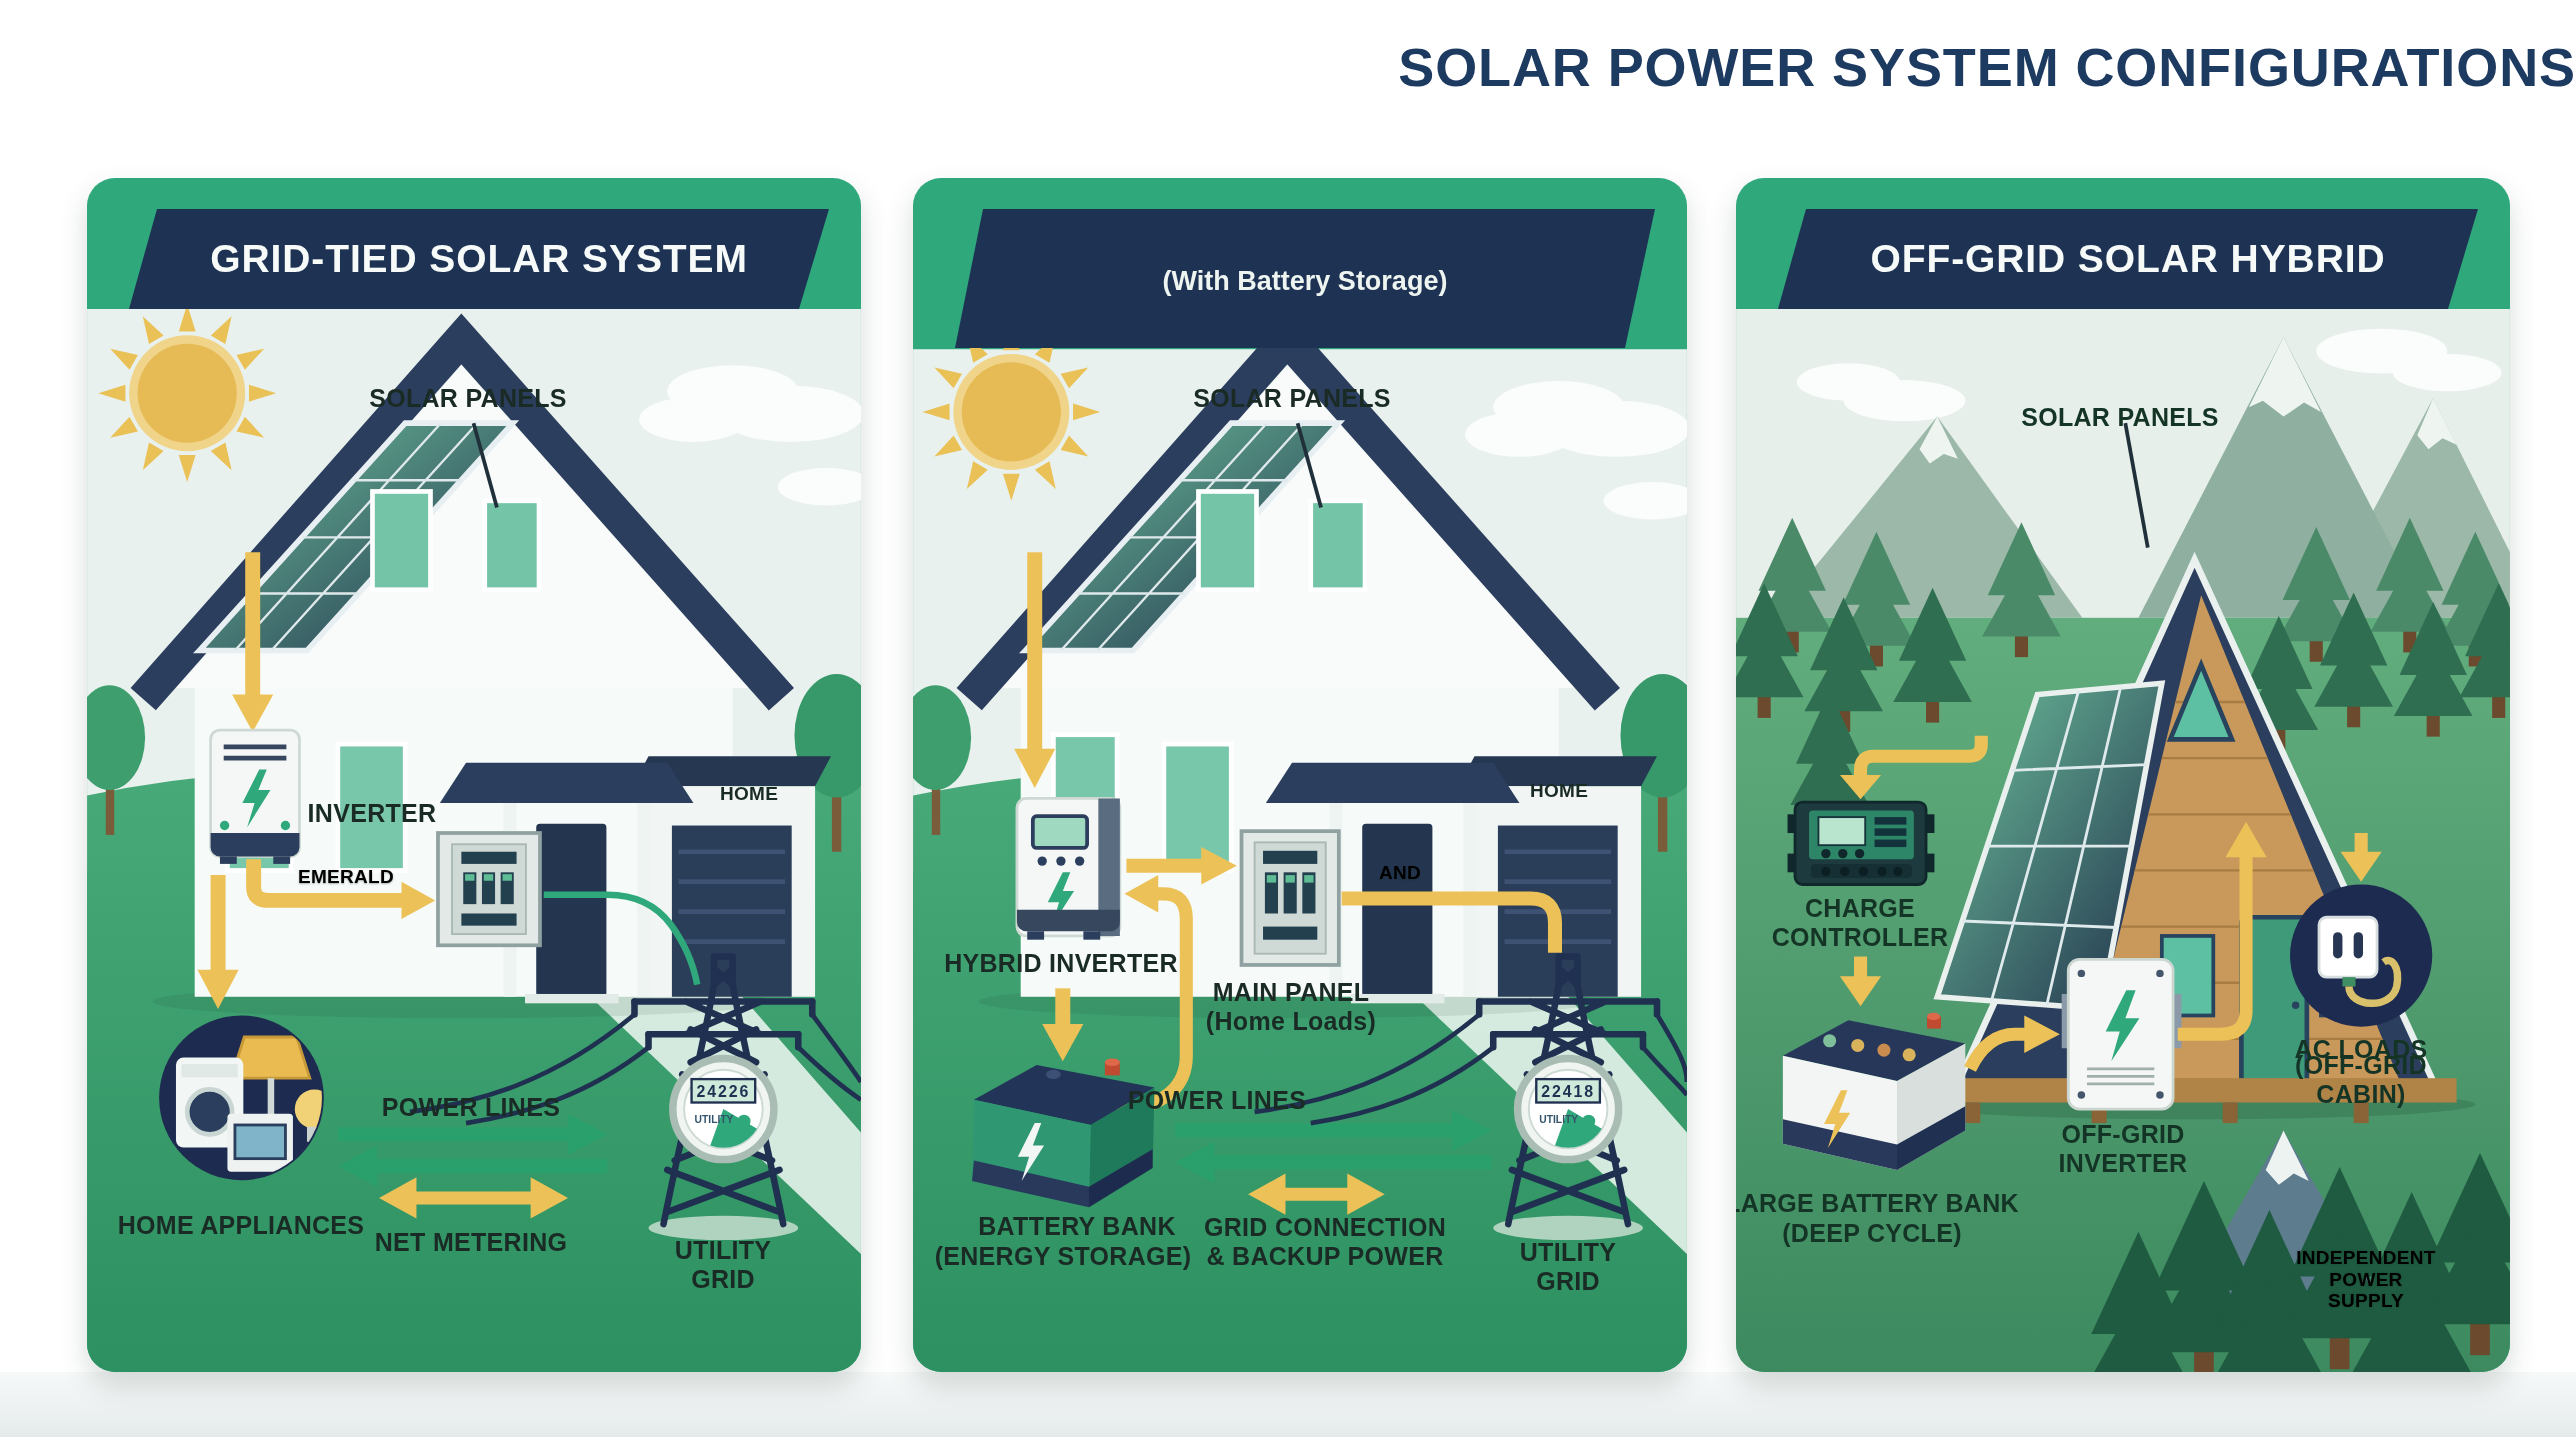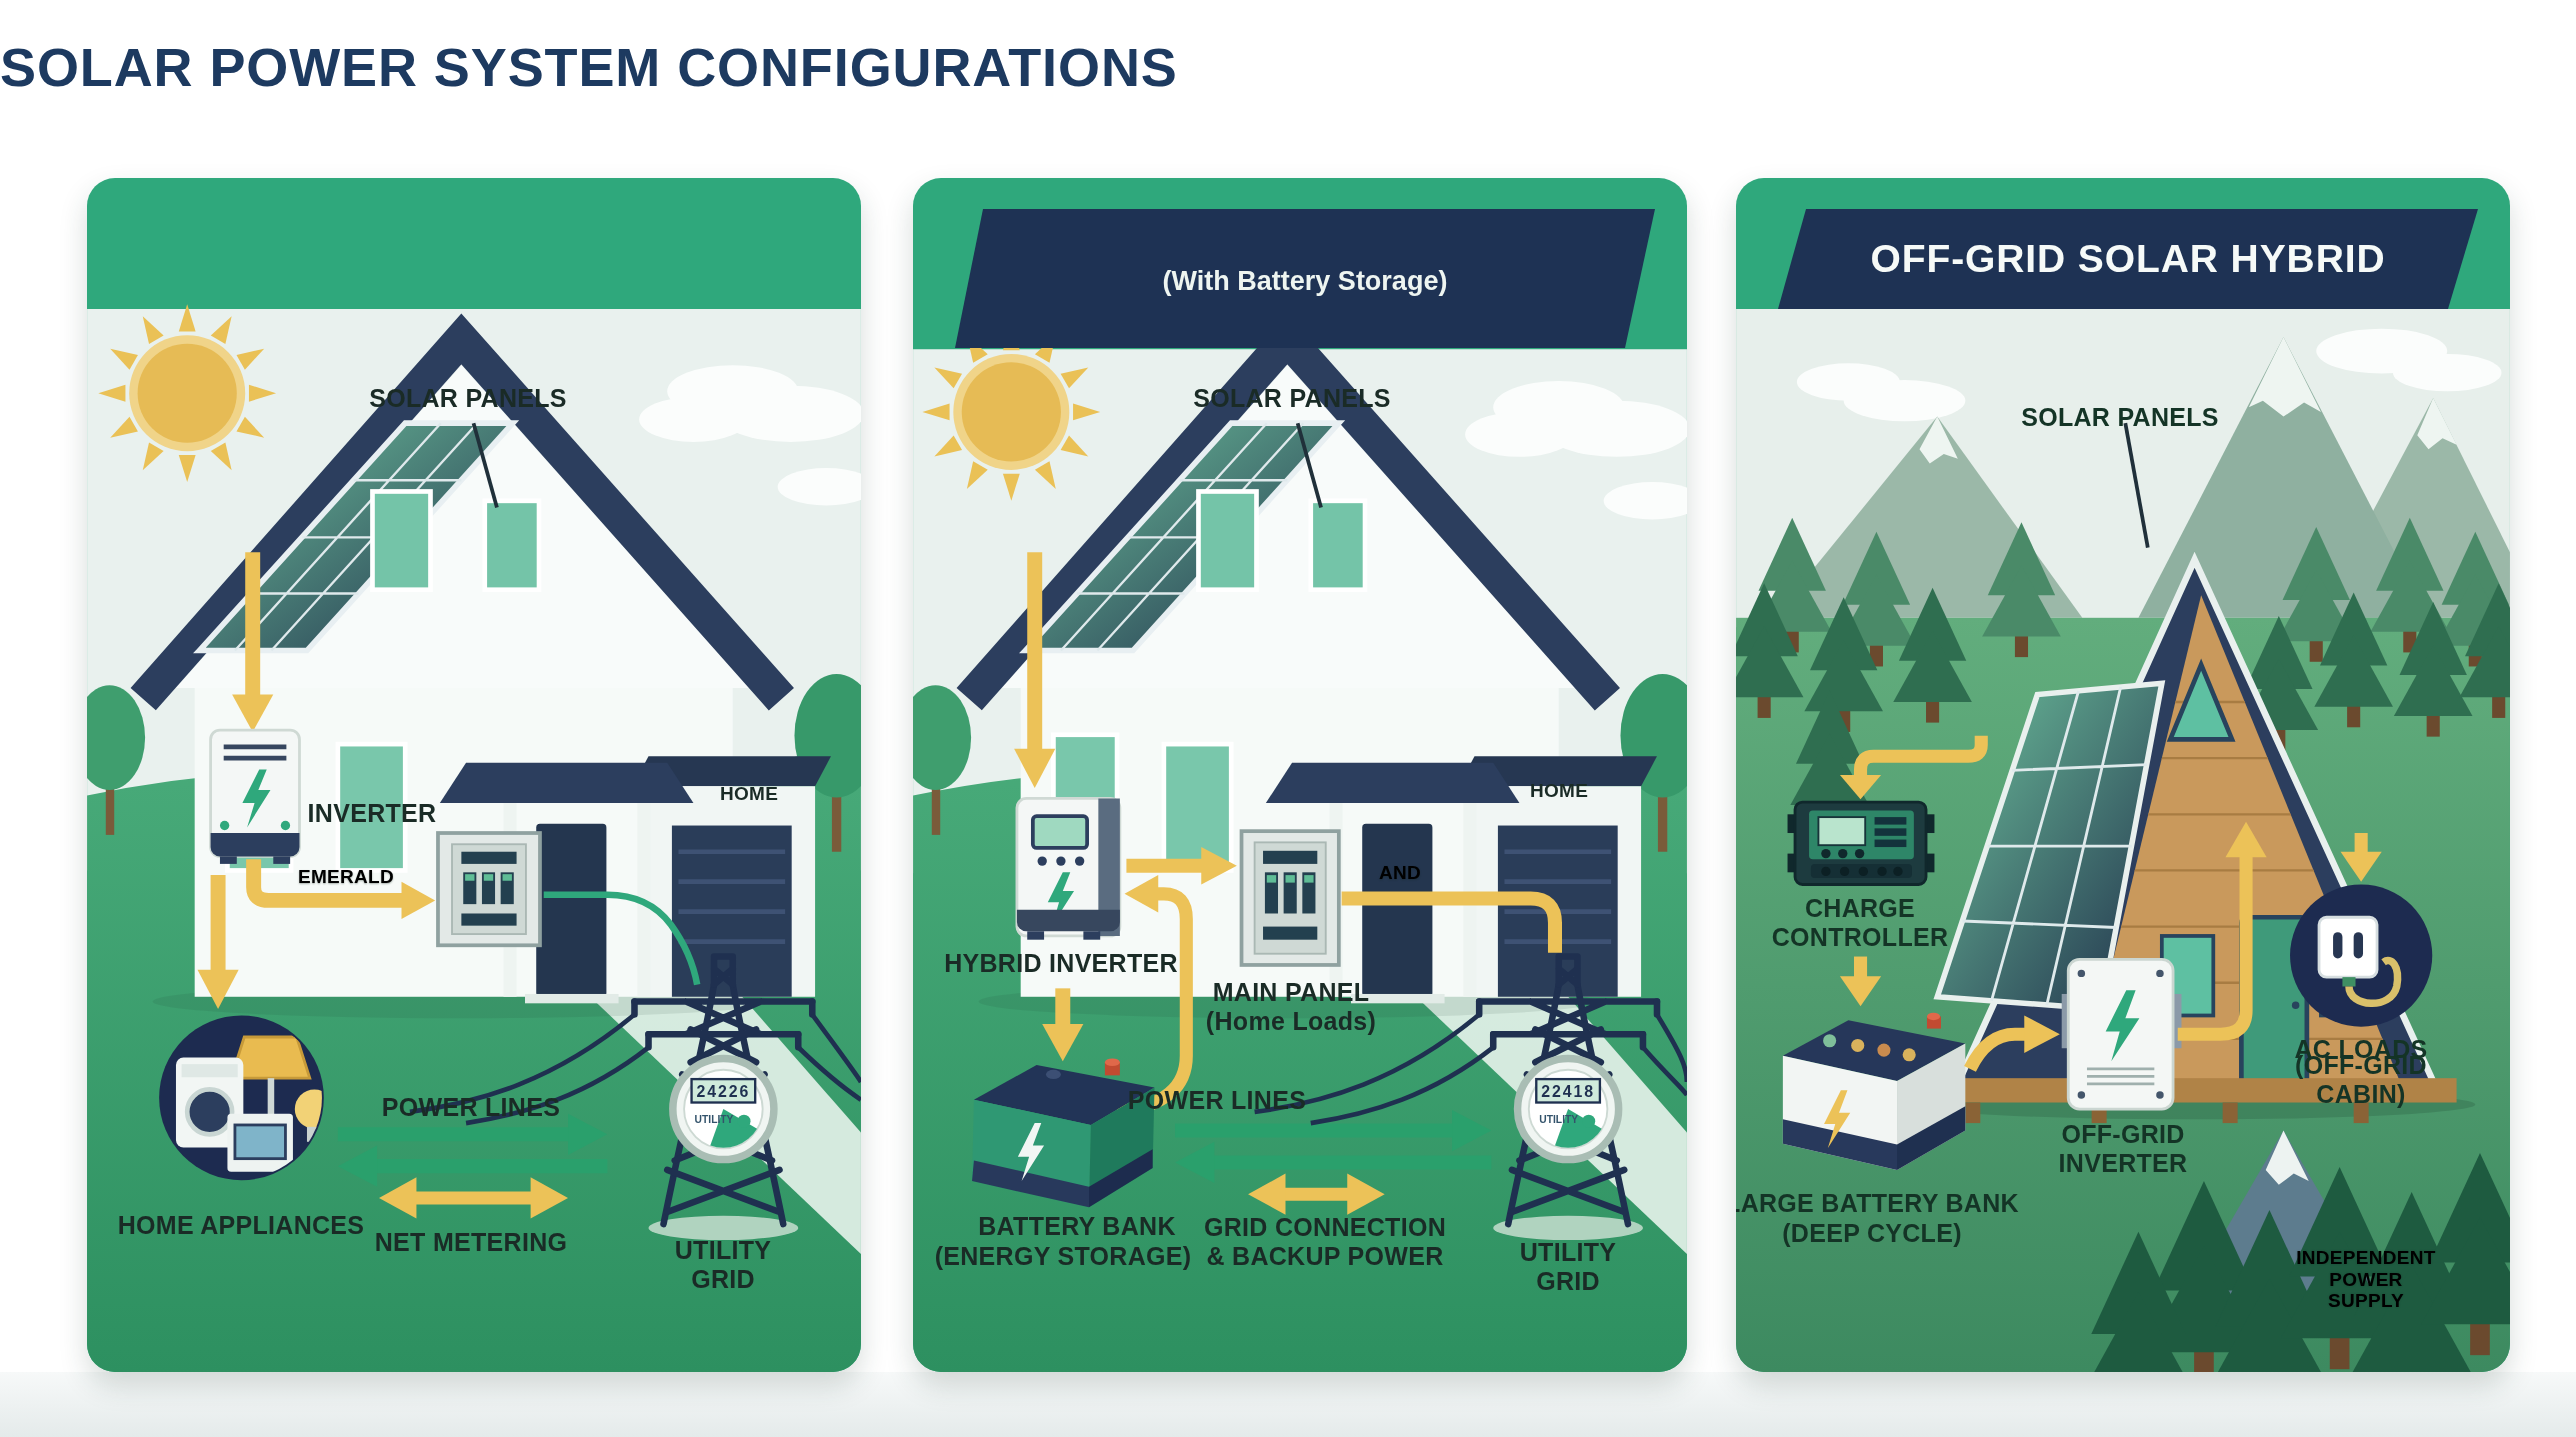--- a/index.html
+++ b/index.html
@@ -7,7 +7,7 @@
           font-family:"Liberation Sans",sans-serif;}
   .floor{position:absolute;left:0;top:1372px;width:2576px;height:66px;
          background:linear-gradient(#f7f9f9,#e4eaea);}
-  .page-title{position:absolute;left:0;top:36px;width:2576px;text-align:left;margin:0;
+  .page-title{position:absolute;left:0;top:36px;width:2576px;text-align:right;margin:0;
               font-size:54px;font-weight:800;letter-spacing:0.9px;color:#1d3a60;}
   .card{position:absolute;top:178px;width:774px;height:1194px;border-radius:28px;overflow:hidden;
         background:#2fa87c;box-shadow:0 13px 28px rgba(35,60,52,.18);}

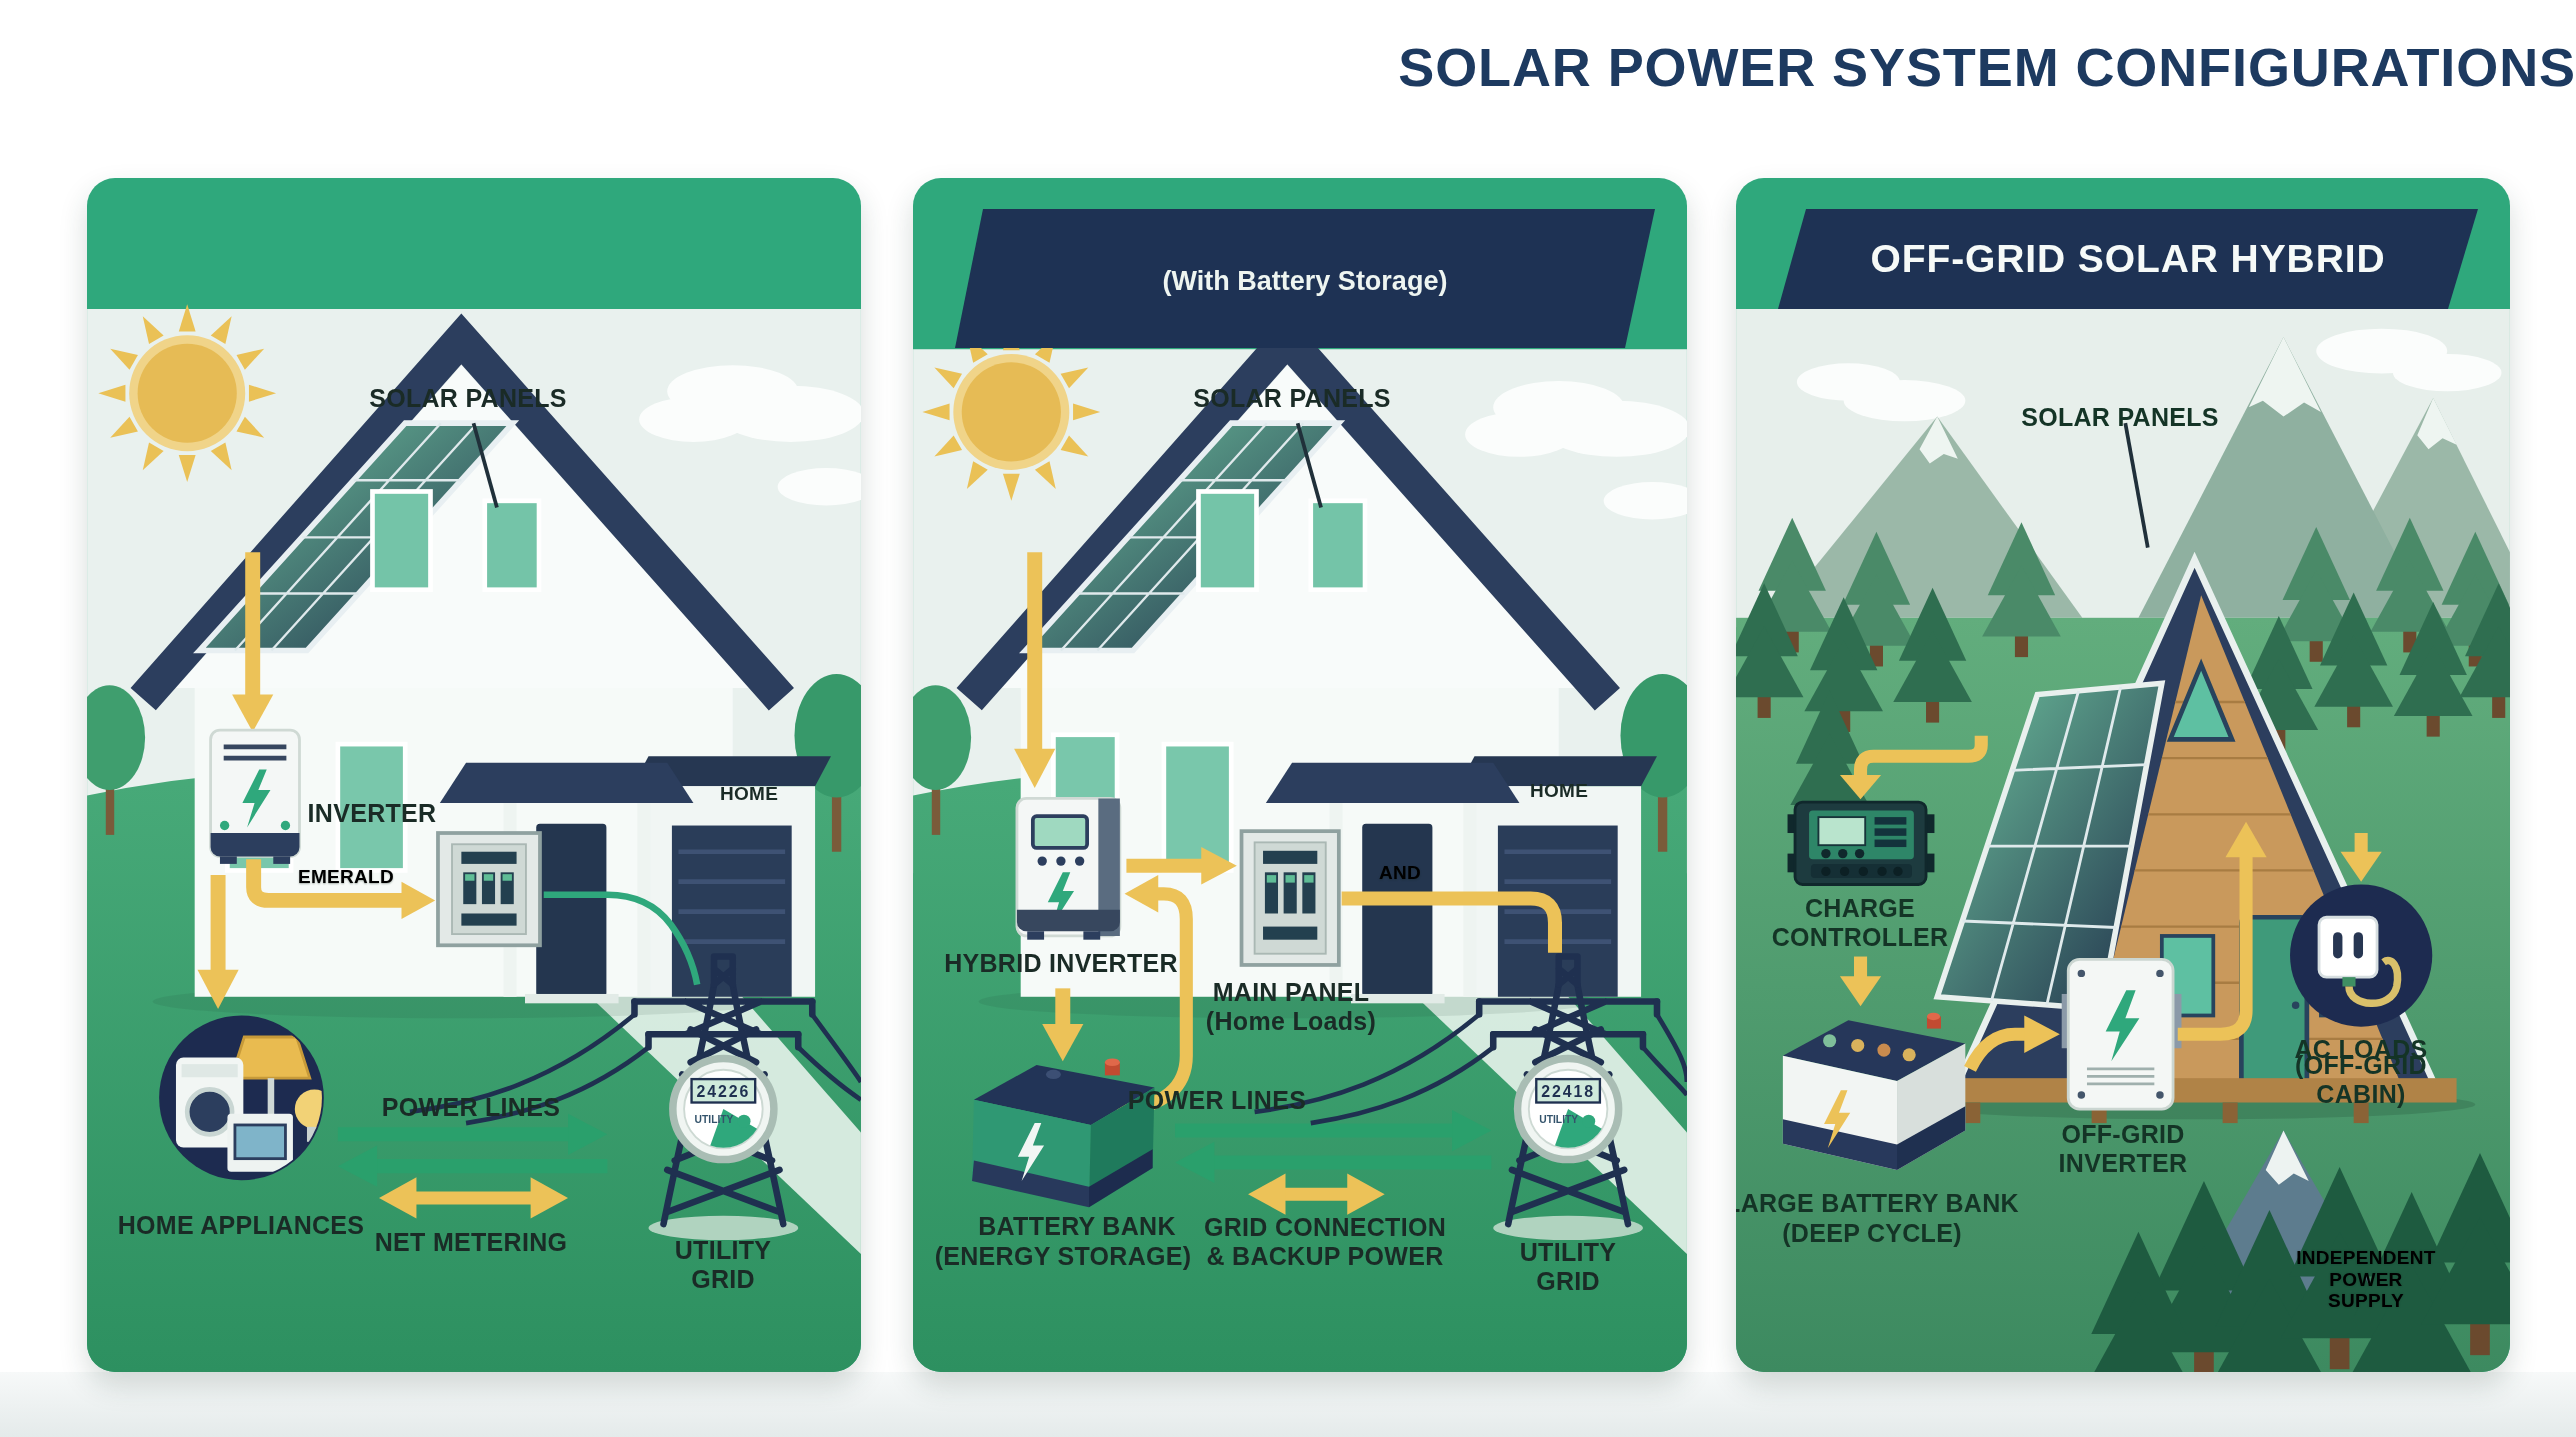--- a/index.html
+++ b/index.html
@@ -196,6 +196,9 @@
         </g>
       </g>
     </svg>
+    <div class="banner h1line">
+      <div class="banner-title">GRID-TIED SOLAR SYSTEM</div>
+    </div>
     <div class="lbl" style="left:381px;top:220px">SOLAR PANELS</div>
     <div class="lbl big" style="left:662px;top:616px">HOME</div>
     <div class="lbl" style="left:285px;top:635px">INVERTER</div>

